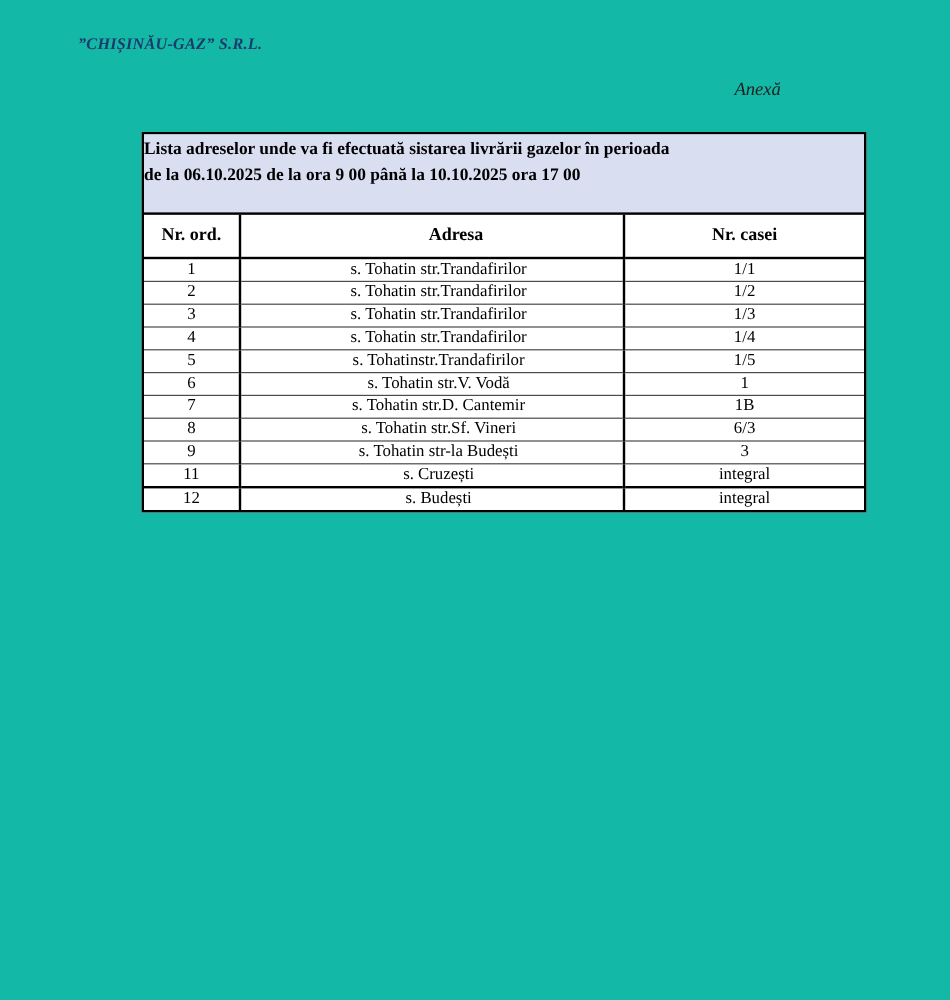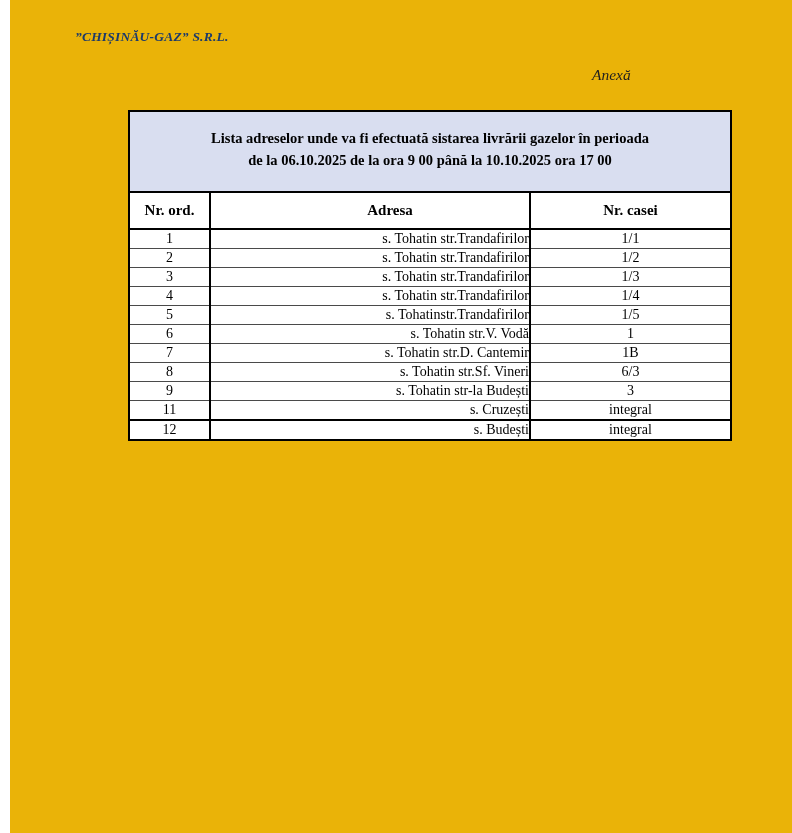--- a/index.html
+++ b/index.html
@@ -18,8 +18,7 @@
   .page {
     position: absolute;
     inset: 0;
-    background: #eab308;
-    margin-left: 10px;
+    background: #14b8a6;
   }
   .company {
     position: absolute;

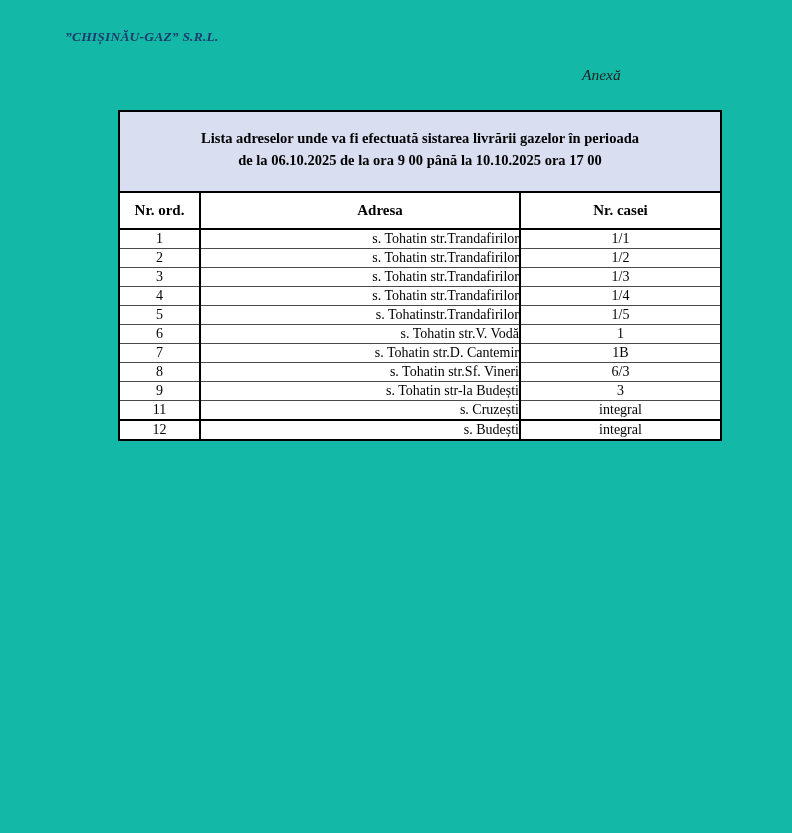--- a/index.html
+++ b/index.html
@@ -33,7 +33,7 @@
   }
   .annex {
     position: absolute;
-    left: 582px;
+    left: 612px;
     top: 66px;
     font-style: italic;
     font-size: 15.5px;

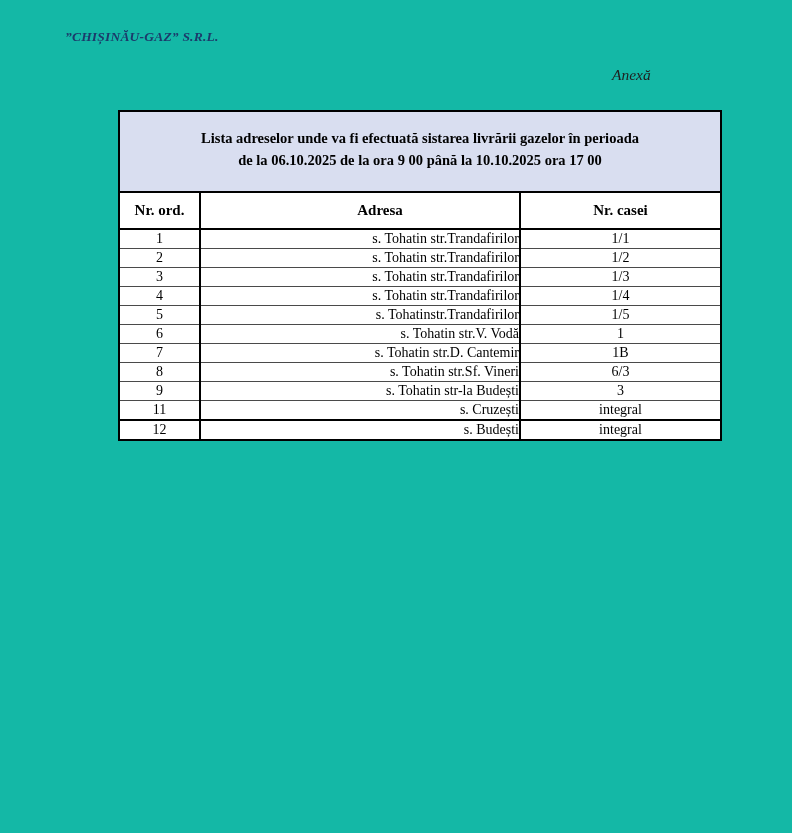--- a/index.html
+++ b/index.html
@@ -51,8 +51,8 @@
     background: #d9def0;
     border-bottom: 2px solid #000;
     height: 64px;
-    padding-top: 15px;
-    text-align: center;
+    padding-top: 1px;
+    text-align: left;
     font-weight: bold;
     font-size: 14.5px;
     line-height: 22px;

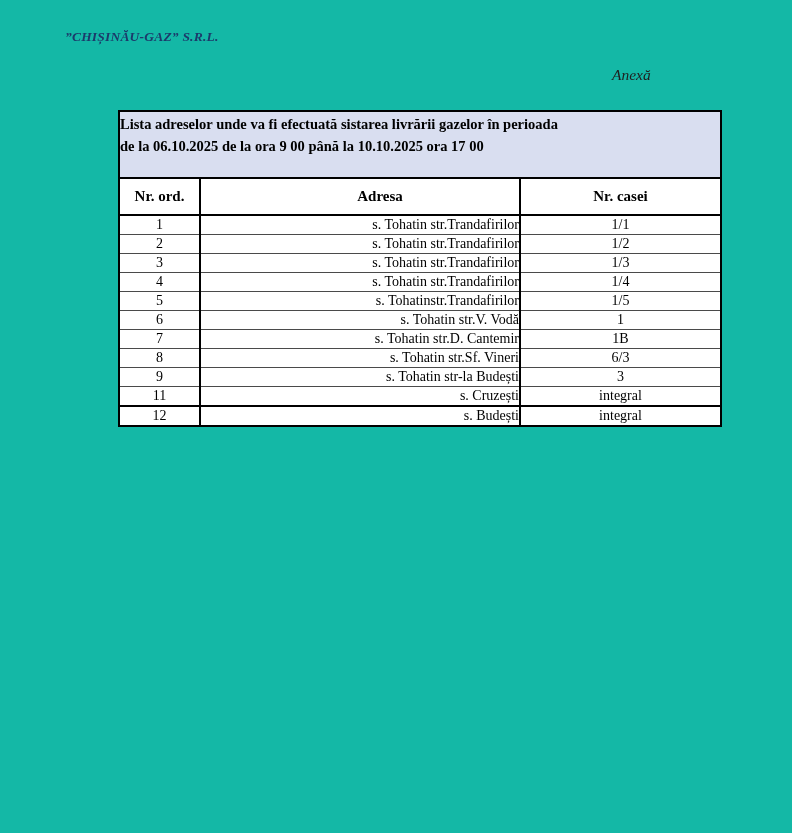--- a/index.html
+++ b/index.html
@@ -93,7 +93,7 @@
     padding-left: 40px;
   }
   table.addr td.col-adresa {
-    text-align: right;
+    text-align: center;
     padding-left: 11px;
   }
   table.addr td.col-casa {

